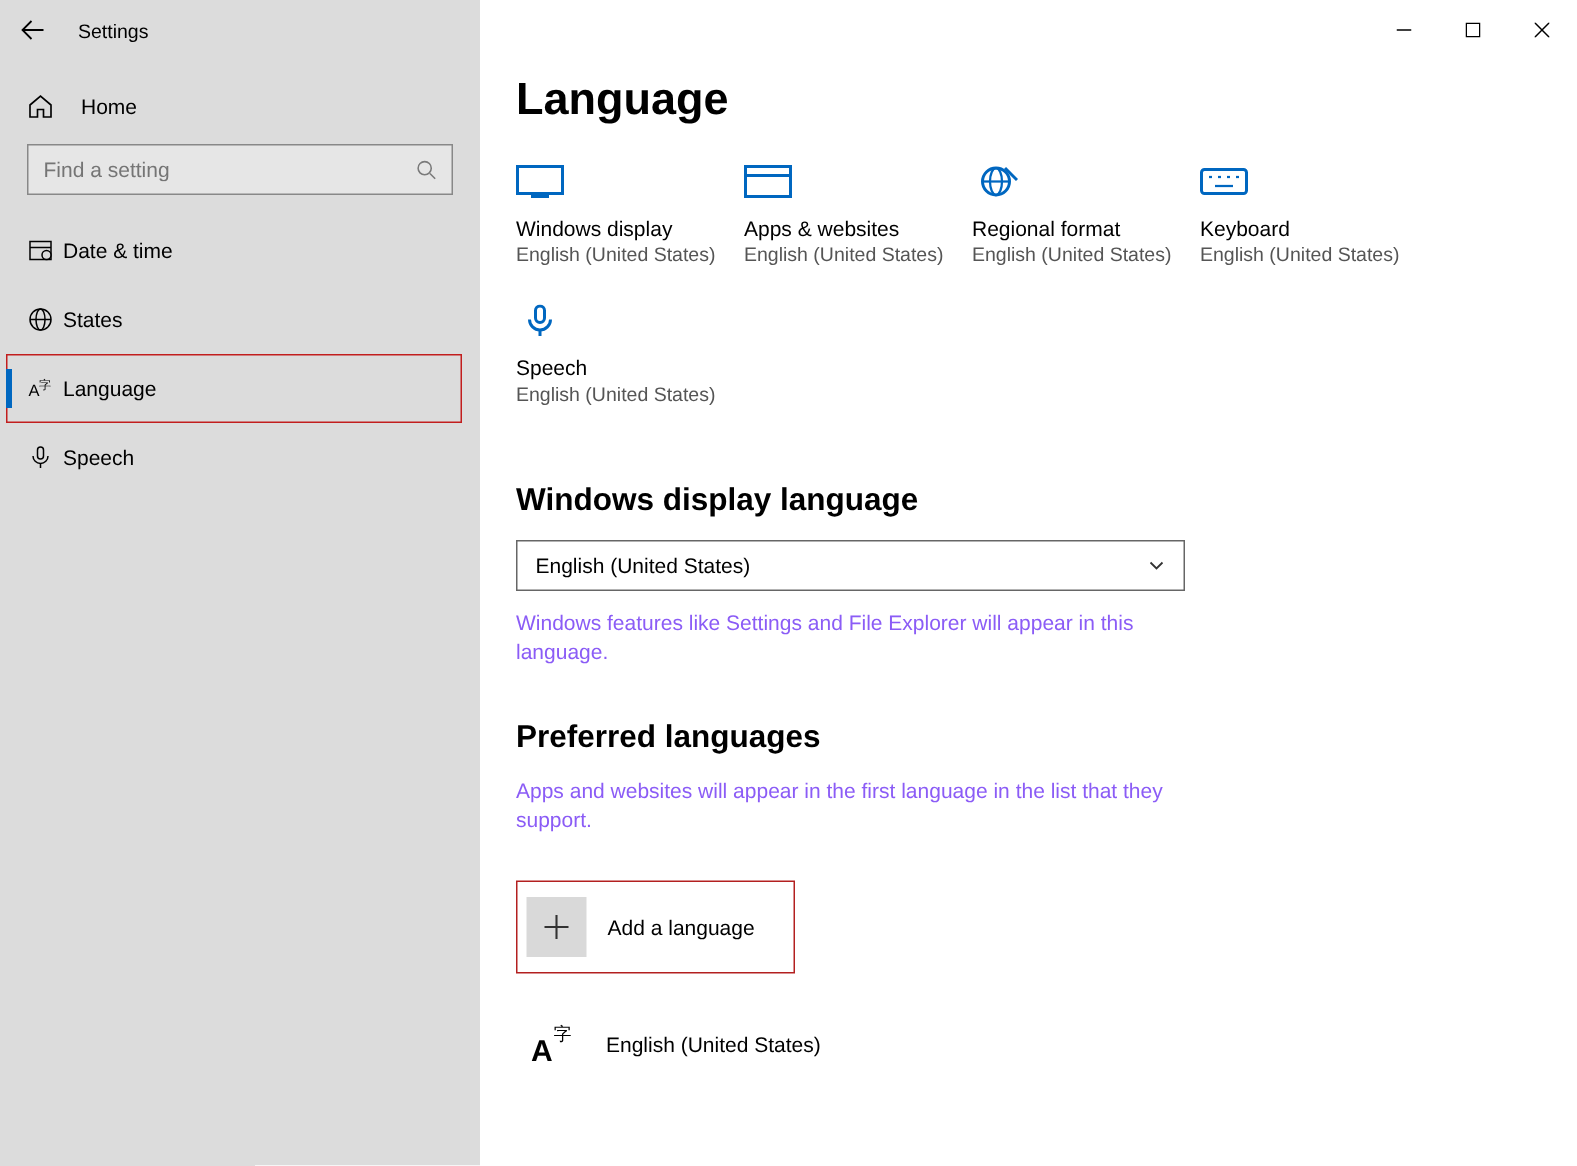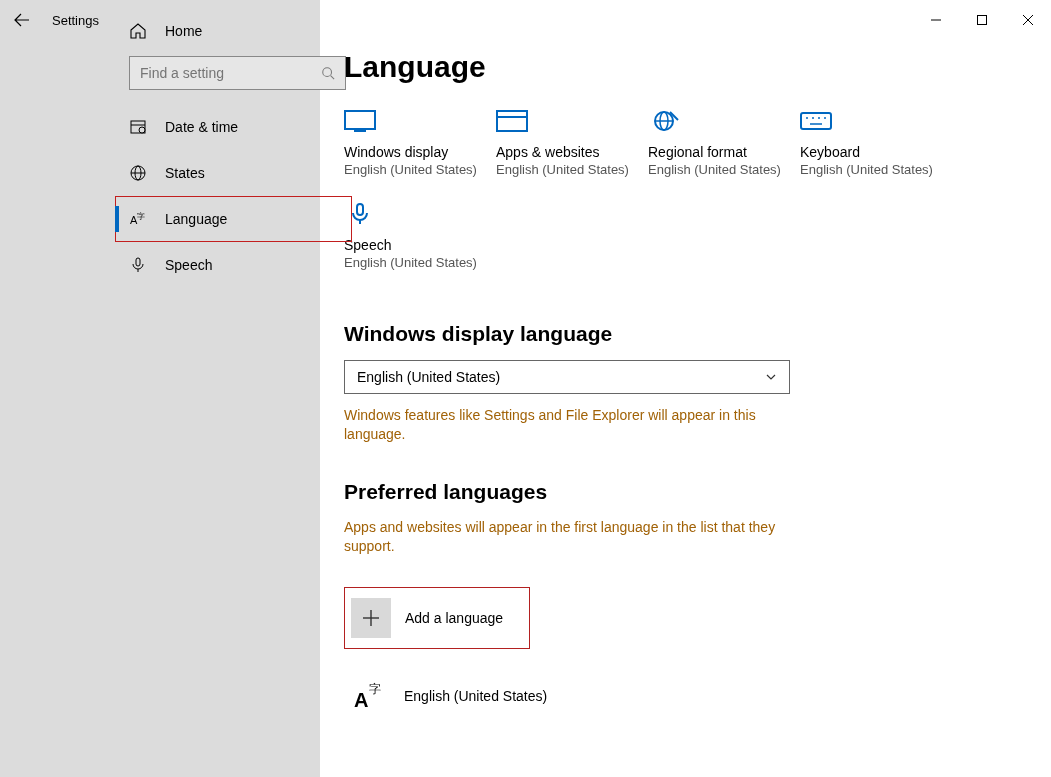--- a/index.html
+++ b/index.html
@@ -6,7 +6,7 @@
   body { width: 1051px; height: 777px; display: flex; background: #fff; color: #000; overflow: hidden; font-size: 14px; }
 
   
-  .sidebar { width: 320px; height: 100%; background: #dcdcdc; display: flex; flex-direction: row; }
+  .sidebar { width: 320px; height: 100%; background: #dcdcdc; display: flex; flex-direction: column; }
   .sidebar-top { display: flex; align-items: center; height: 40px; padding: 0 12px; gap: 20px; }
   .back-btn { width: 20px; height: 20px; display: flex; align-items: center; justify-content: center; cursor: pointer; }
   .app-title { font-size: 13px; }

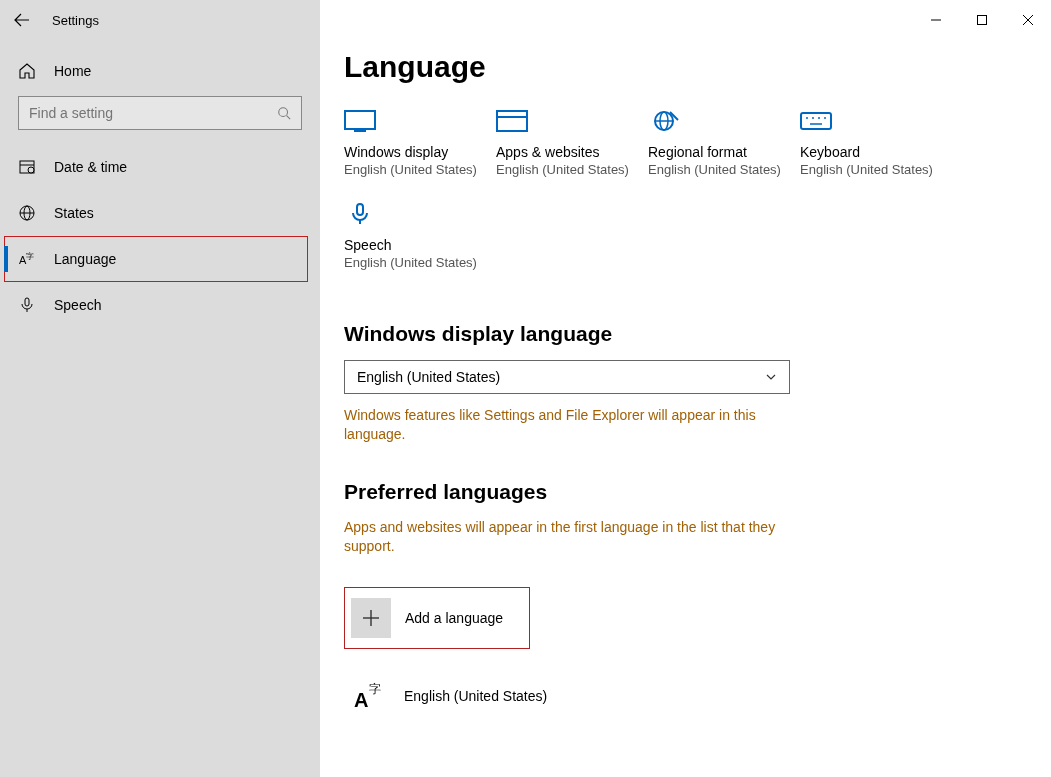--- a/index.html
+++ b/index.html
@@ -17,7 +17,7 @@
   .search-box input { flex: 1; border: none; background: transparent; outline: none; font-size: 14px; color: #555; }
   .search-icon { width: 14px; height: 14px; opacity: .6; }
   .category { font-weight: 600; font-size: 14px; padding: 10px 18px 14px 18px; }
-  .nav-item { display: flex; align-items: center; gap: 18px; padding: 14px 18px; cursor: pointer; position: relative; }
+  .nav-item { display: flex; align-items: center; gap: 6px; padding: 14px 18px; cursor: pointer; position: relative; }
   .nav-item .icon { width: 18px; height: 18px; display: flex; align-items: center; justify-content: center; }
   .nav-item .label { font-size: 14px; }
   .nav-item.active::before { content: ""; position: absolute; left: 0; top: 10px; bottom: 10px; width: 4px; background: #0067c0; }

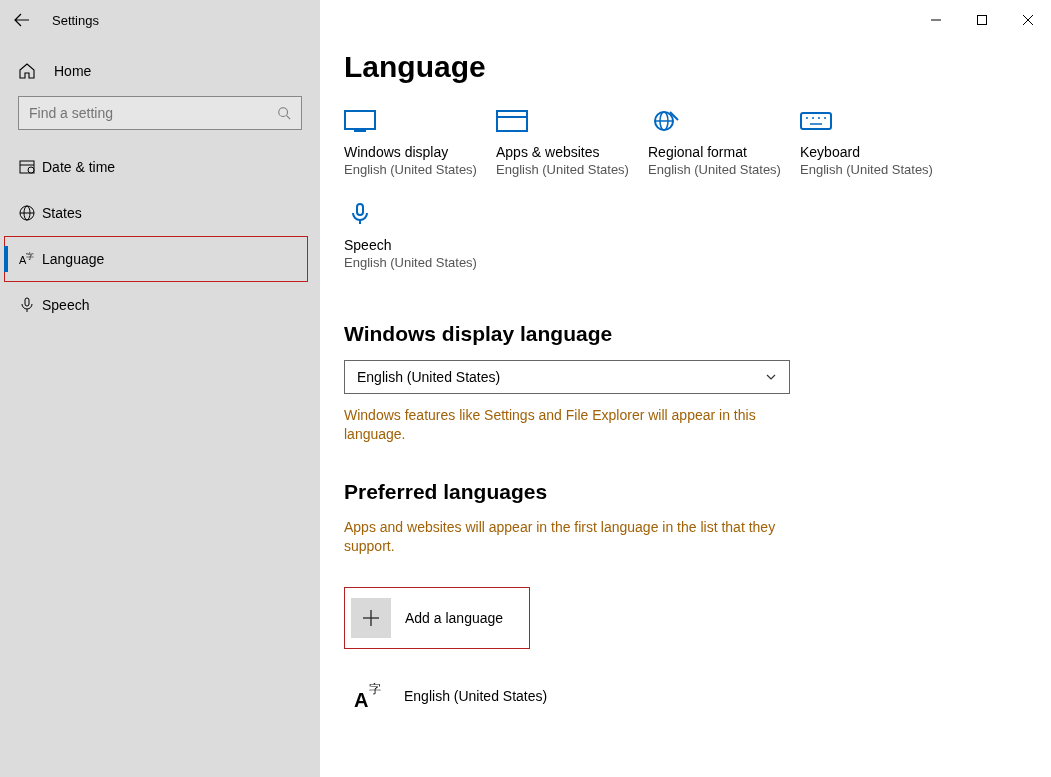--- a/index.html
+++ b/index.html
@@ -37,7 +37,7 @@
   .tile .tdetail { font-size: 13px; color: #555; }
   h2 { font-size: 21px; font-weight: 700; margin-bottom: 14px; }
   .dropdown { width: 446px; height: 34px; border: 1px solid #666; display: flex; align-items: center; justify-content: space-between; padding: 0 12px; background: #fff; cursor: pointer; margin-bottom: 12px; }
-  .help-text { font-size: 14px; color: #a16207; max-width: 446px; margin-bottom: 36px; line-height: 1.35; }
+  .help-text { font-size: 14px; color: #8b5cf6; max-width: 446px; margin-bottom: 36px; line-height: 1.35; }
   .add-lang { width: 186px; height: 62px; border: 1.5px solid #b32020; display: flex; align-items: center; gap: 14px; padding: 0 6px; cursor: pointer; margin-bottom: 16px; margin-top: 31px; }
   .plus-box { width: 40px; height: 40px; background: #d9d9d9; display: flex; align-items: center; justify-content: center; }
   .lang-entry { display: flex; align-items: center; gap: 14px; height: 62px; padding: 0 6px; cursor: pointer; }

